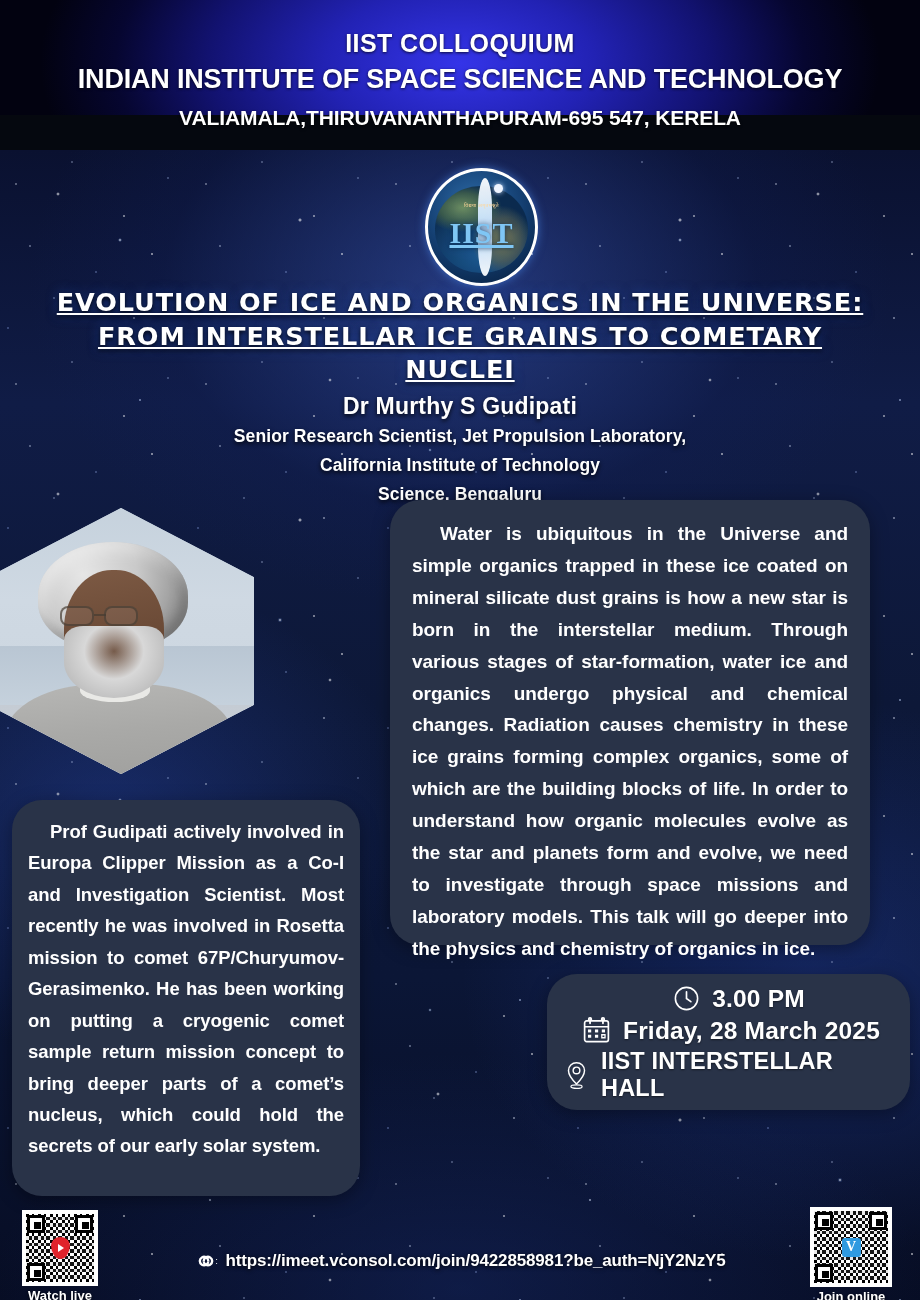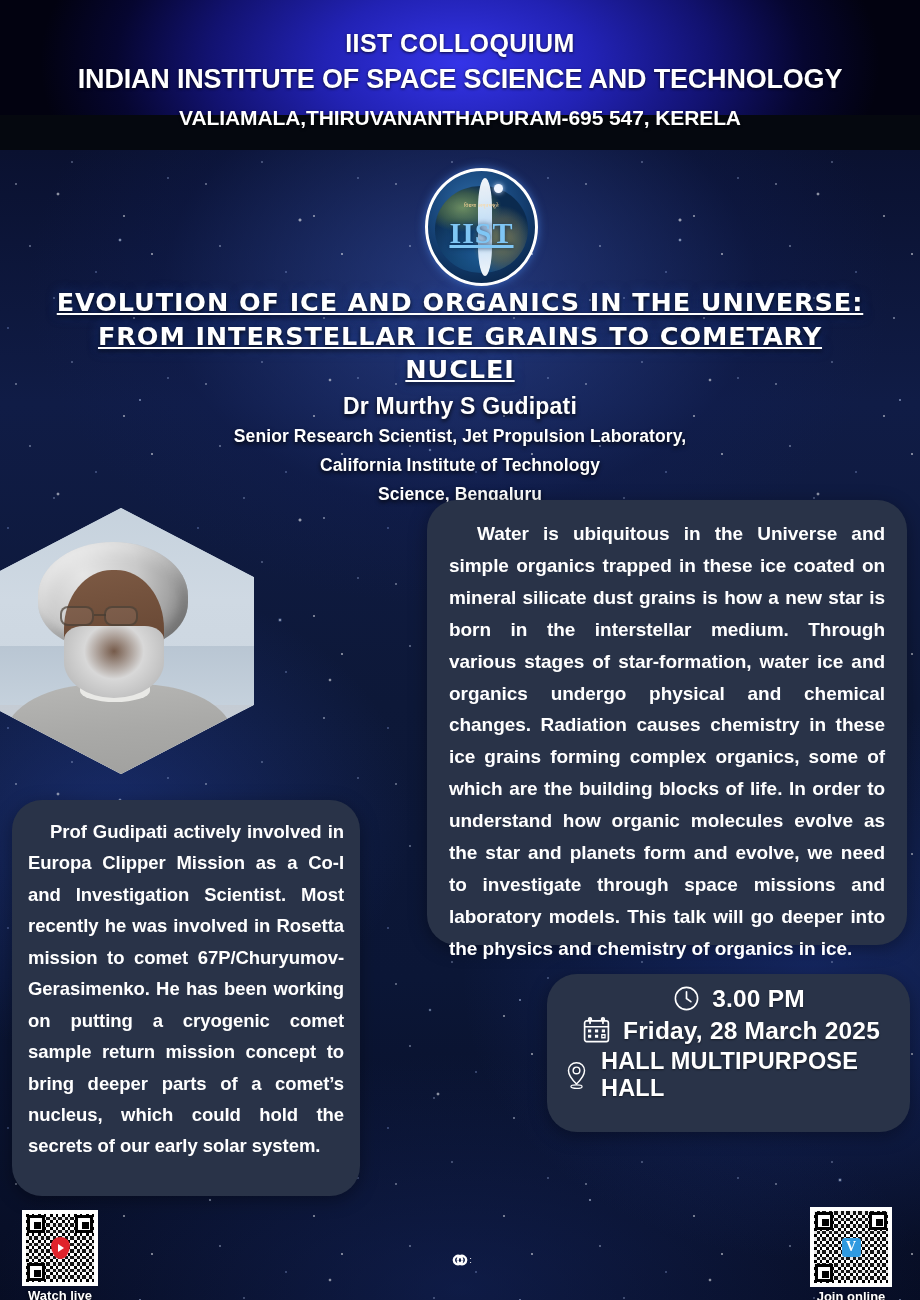--- a/index.html
+++ b/index.html
@@ -242,7 +242,6 @@
   .abstract {
     left:390px; top:500px; width:480px; height:445px;
     padding:18px 22px 16px 22px;
-    margin-left:37px;
   }
   .abstract p {
     font-size:19px; font-weight:bold; color:#ffffff;

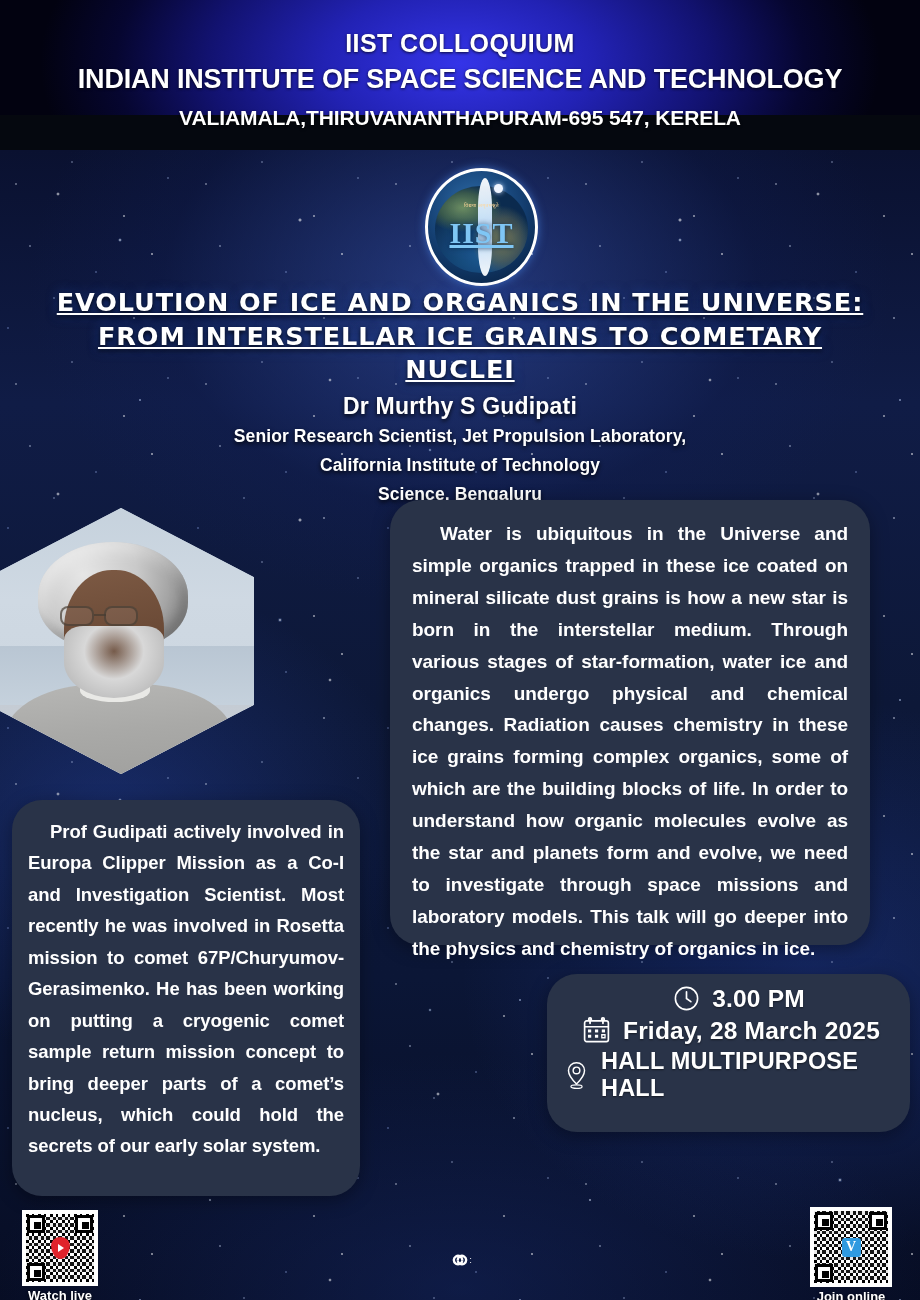--- a/index.html
+++ b/index.html
@@ -262,7 +262,7 @@
 
   
   .event {
-    left:547px; top:974px; width:363px; height:158px;
+    left:547px; top:974px; width:363px; height:136px;
     padding:10px 14px 8px 14px;
   }
   .ev-row {

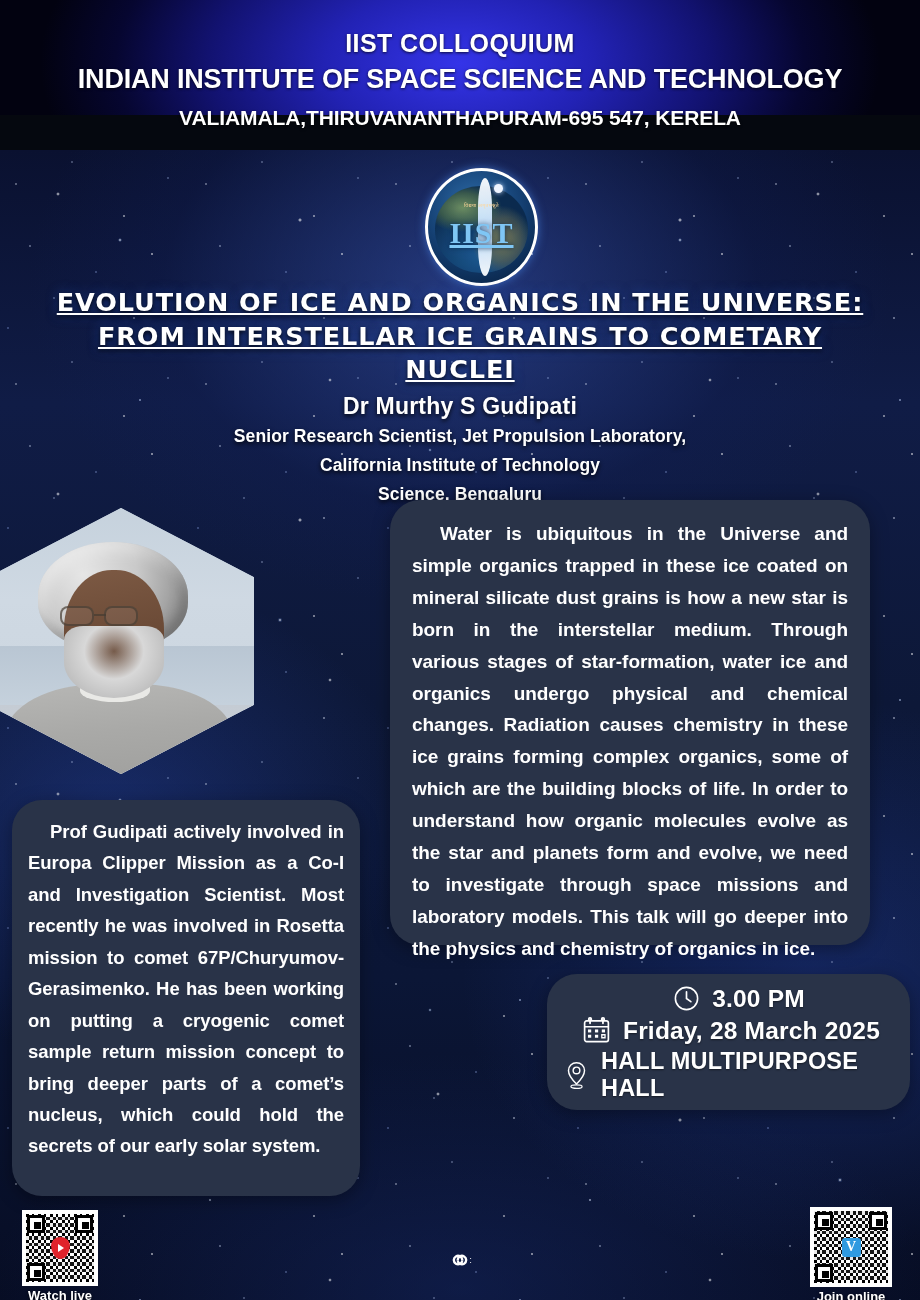--- a/index.html
+++ b/index.html
@@ -444,7 +444,7 @@
         <circle cx="12" cy="8.5" r="3" fill="none" stroke="#ffffff" stroke-width="1.3"></circle>
         <ellipse cx="12" cy="23" rx="5" ry="1.5" fill="none" stroke="#ffffff" stroke-width="1.1"></ellipse>
       </svg>
-      <span class="ev-text venue-t">HALL MULTIPURPOSE HALL</span>
+      <span class="ev-text venue-t">IIST INTERSTELLAR HALL</span>
     </div>
   </div>
 

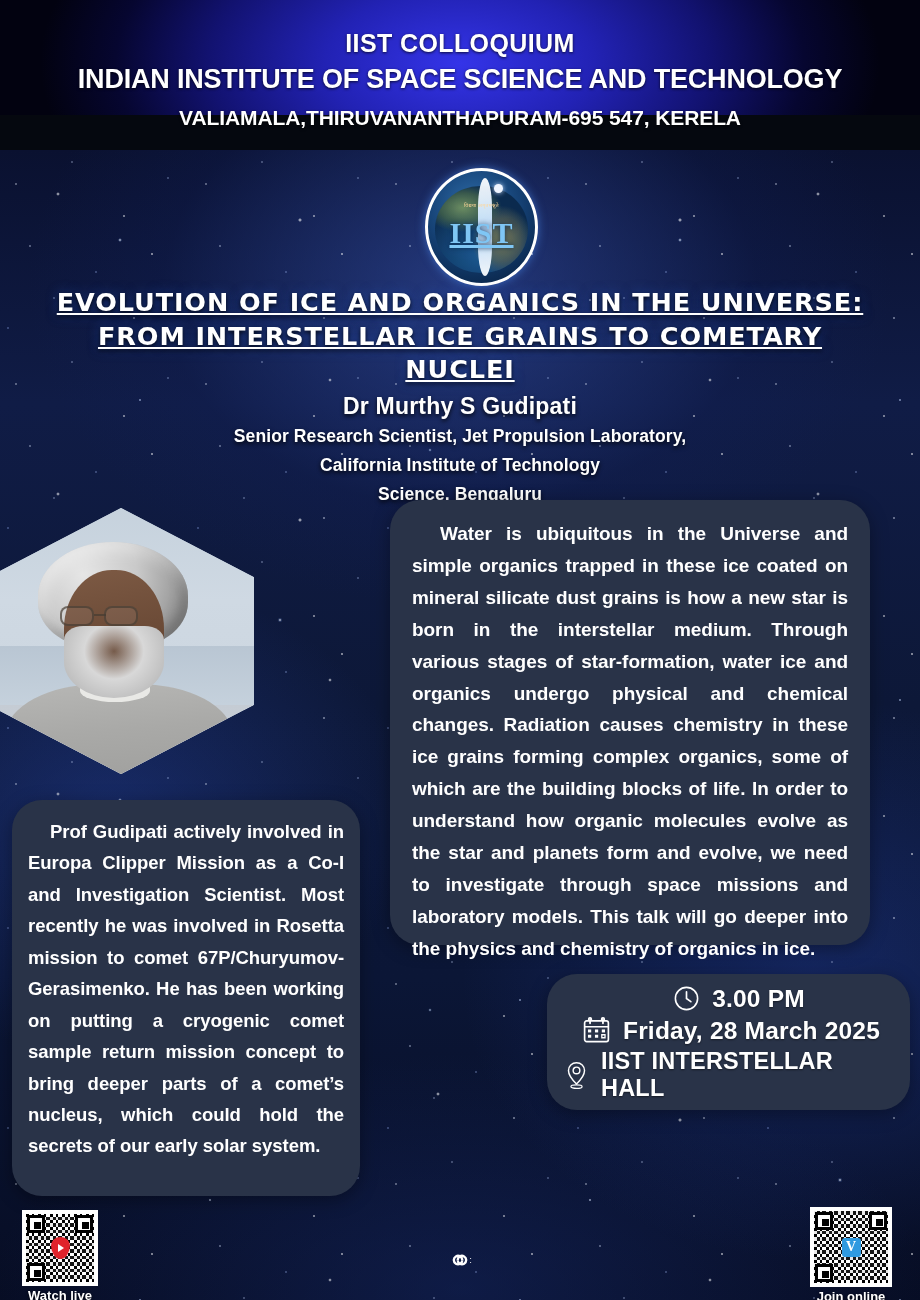--- a/index.html
+++ b/index.html
@@ -480,6 +480,7 @@
       <path d="M15.5 9a4.6 4.6 0 1 0 0 .2" fill="none" stroke="#ffffff" stroke-width="2.6"></path>
       <text x="23.2" y="12.6" font-size="9" fill="#ffffff" font-family="Liberation Sans, sans-serif">:</text>
     </svg>
+    <span class="link-text">https://imeet.vconsol.com/join/9422858981?be_auth=NjY2NzY5</span>
   </div>
 
 </div>

